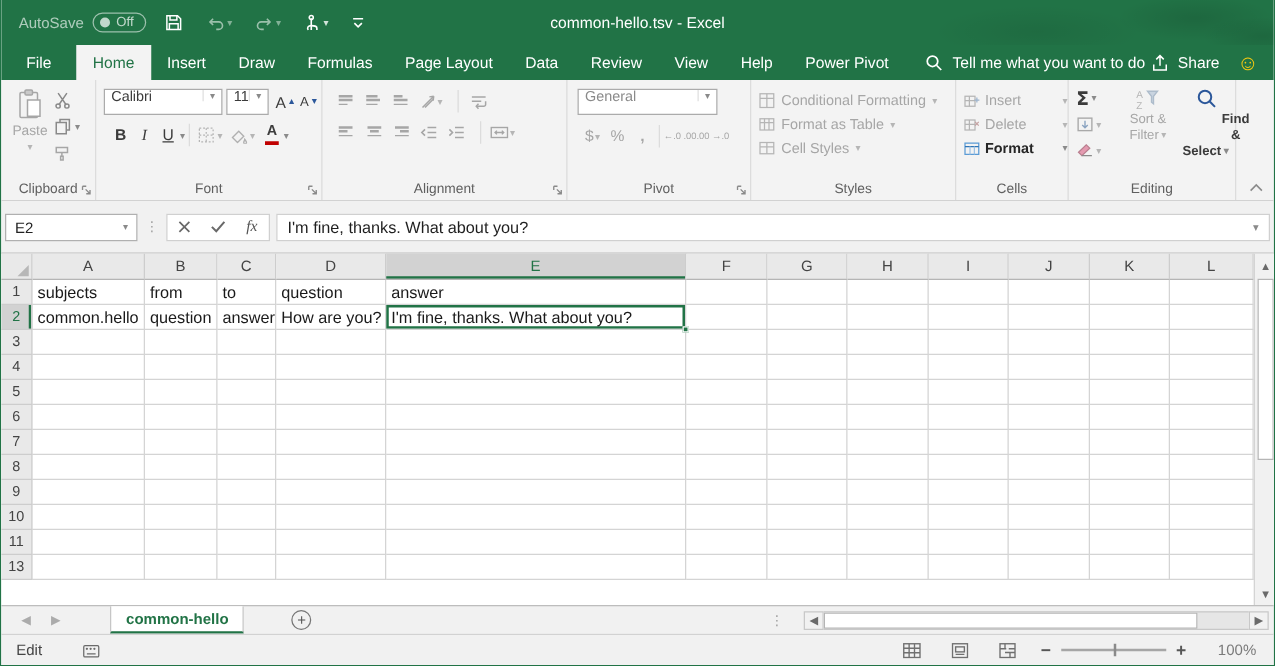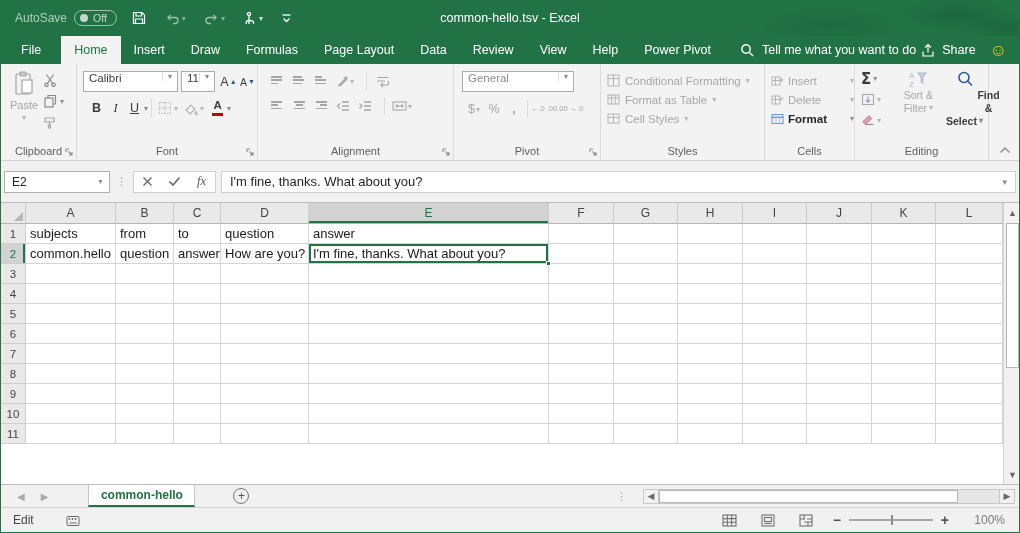--- a/index.html
+++ b/index.html
@@ -829,6 +829,21 @@
           <div class="cell" style="width: 64px;"></div>
           <div class="cell" style="width: 67px;"></div>
         </div>
+        <div class="grow">
+          <div class="row-h">13</div>
+          <div class="cell" style="width: 90px;"></div>
+          <div class="cell" style="width: 58px;"></div>
+          <div class="cell" style="width: 47px;"></div>
+          <div class="cell" style="width: 88px;"></div>
+          <div class="cell" style="width: 240px;"></div>
+          <div class="cell" style="width: 65px;"></div>
+          <div class="cell" style="width: 64px;"></div>
+          <div class="cell" style="width: 65px;"></div>
+          <div class="cell" style="width: 64px;"></div>
+          <div class="cell" style="width: 65px;"></div>
+          <div class="cell" style="width: 64px;"></div>
+          <div class="cell" style="width: 67px;"></div>
+        </div>
       </div>
     <div class="vscroll">
       <div class="vs-up">▲</div>

